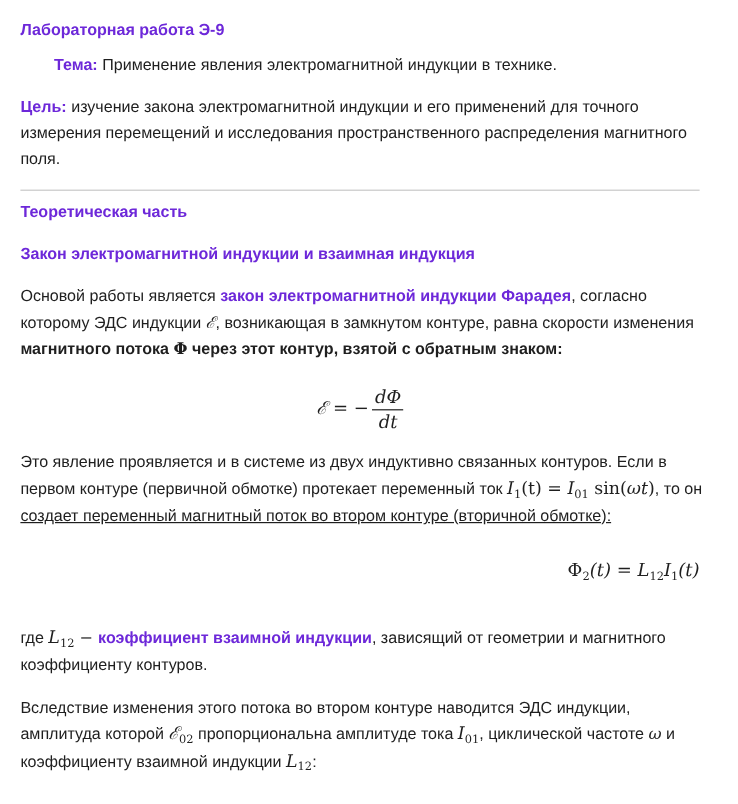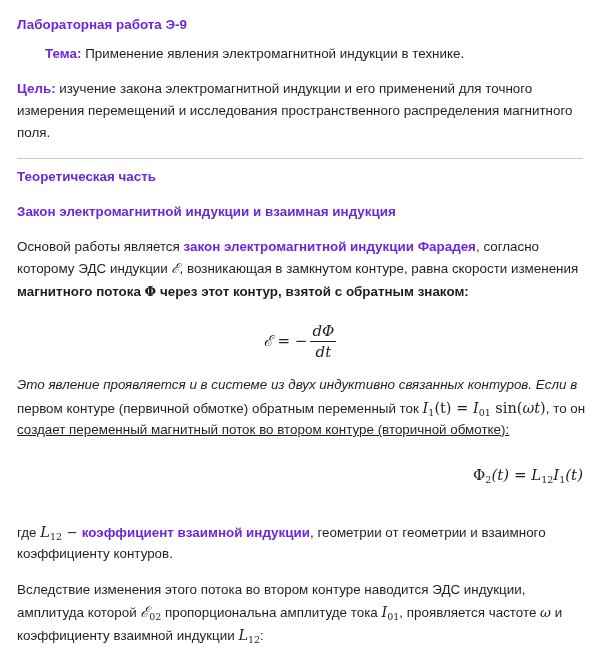--- a/index.html
+++ b/index.html
@@ -64,7 +64,7 @@
     <span class="cal">ℰ</span><span> = −</span><span class="frac"><span class="num">dΦ</span><span class="den">dt</span></span>
   </div>
 
-  <div class="line" style="top:374px;font-style:italic;">Это явление проявляется и в системе из двух индуктивно связанных контуров. Если в</div>
+  <div class="line" style="top:374px;">Это явление проявляется и в системе из двух индуктивно связанных контуров. Если в</div>
   <div class="line" style="top:397px;">
     <span>первом контуре (первичной обмотке) обратным переменный ток </span><span class="m" style="font-size:14.5px;"><span>I</span><span class="sub">1</span><span class="mr">(t) = </span><span>I</span><span class="sub">01</span><span class="mr"> sin(</span><span>ωt</span><span class="mr">)</span></span><span>, то он</span>
   </div>

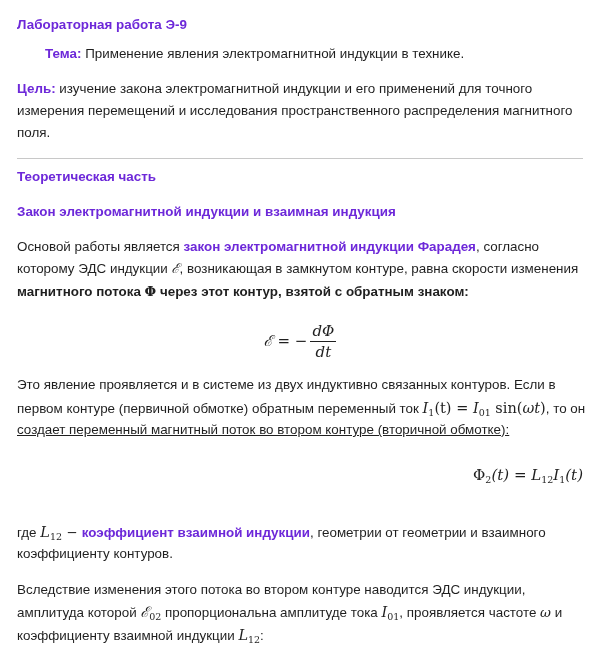--- a/index.html
+++ b/index.html
@@ -66,7 +66,7 @@
 
   <div class="line" style="top:374px;">Это явление проявляется и в системе из двух индуктивно связанных контуров. Если в</div>
   <div class="line" style="top:397px;">
-    <span>первом контуре (первичной обмотке) обратным переменный ток </span><span class="m" style="font-size:14.5px;"><span>I</span><span class="sub">1</span><span class="mr">(t) = </span><span>I</span><span class="sub">01</span><span class="mr"> sin(</span><span>ωt</span><span class="mr">)</span></span><span>, то он</span>
+    <span>первом контуре (первичной обмотке) протекает переменный ток </span><span class="m" style="font-size:14.5px;"><span>I</span><span class="sub">1</span><span class="mr">(t) = </span><span>I</span><span class="sub">01</span><span class="mr"> sin(</span><span>ωt</span><span class="mr">)</span></span><span>, то он</span>
   </div>
   <div class="line" style="top:419px;text-decoration:underline;">создает переменный магнитный поток во втором контуре (вторичной обмотке):</div>
 

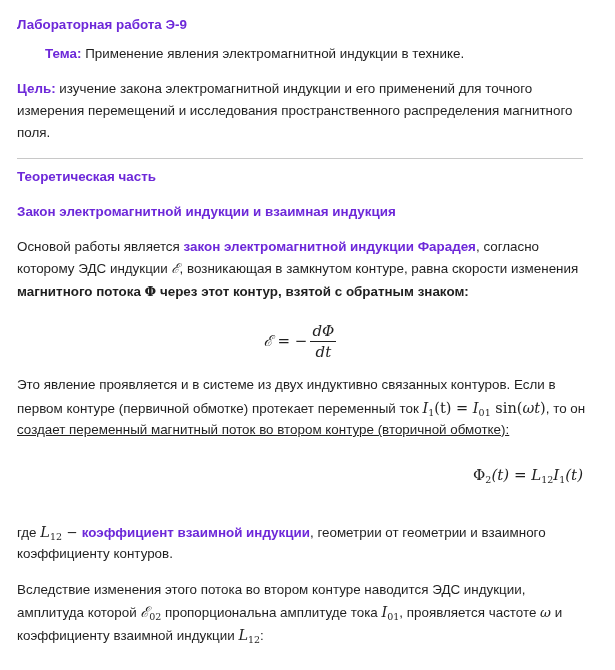--- a/index.html
+++ b/index.html
@@ -75,7 +75,7 @@
   </div>
 
   <div class="line" style="top:521px;">
-    <span>где </span><span class="m" style="font-size:14.5px;">L</span><span class="sub">12</span><span class="mr"> − </span><span class="b">коэффициент взаимной индукции</span><span>, геометрии от геометрии и взаимного</span>
+    <span>где </span><span class="m" style="font-size:14.5px;">L</span><span class="sub">12</span><span class="mr"> − </span><span class="b">коэффициент взаимной индукции</span><span>, зависящий от геометрии и магнитного</span>
   </div>
   <div class="line" style="top:543px;">коэффициенту контуров.</div>
 

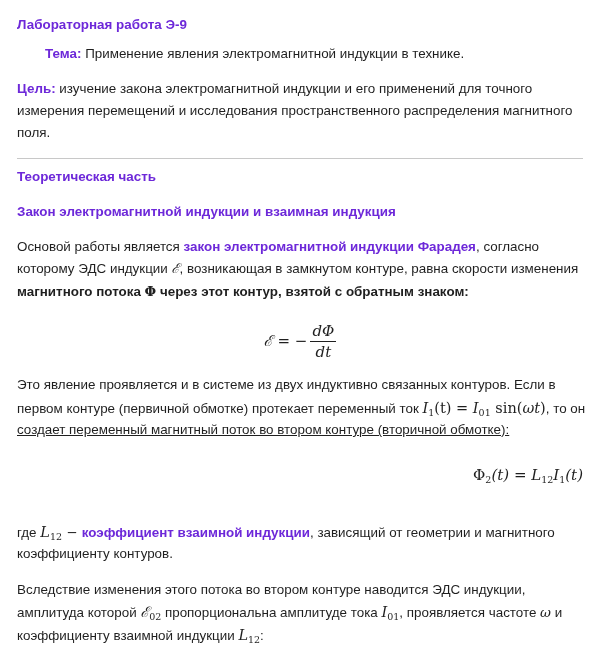--- a/index.html
+++ b/index.html
@@ -81,7 +81,7 @@
 
   <div class="line" style="top:579px;text-align:center;">Вследствие изменения этого потока во втором контуре наводится ЭДС индукции,</div>
   <div class="line" style="top:601px;">
-    <span>амплитуда которой </span><span class="cal" style="font-size:14.5px;">ℰ</span><span class="sub">02</span><span> пропорциональна амплитуде тока </span><span class="m" style="font-size:14.5px;">I</span><span class="sub">01</span><span>, проявляется частоте </span><span class="m">ω</span><span> и</span>
+    <span>амплитуда которой </span><span class="cal" style="font-size:14.5px;">ℰ</span><span class="sub">02</span><span> пропорциональна амплитуде тока </span><span class="m" style="font-size:14.5px;">I</span><span class="sub">01</span><span>, циклической частоте </span><span class="m">ω</span><span> и</span>
   </div>
   <div class="line" style="top:624px;">
     <span>коэффициенту взаимной индукции </span><span class="m" style="font-size:14.5px;">L</span><span class="sub">12</span><span>:</span>

